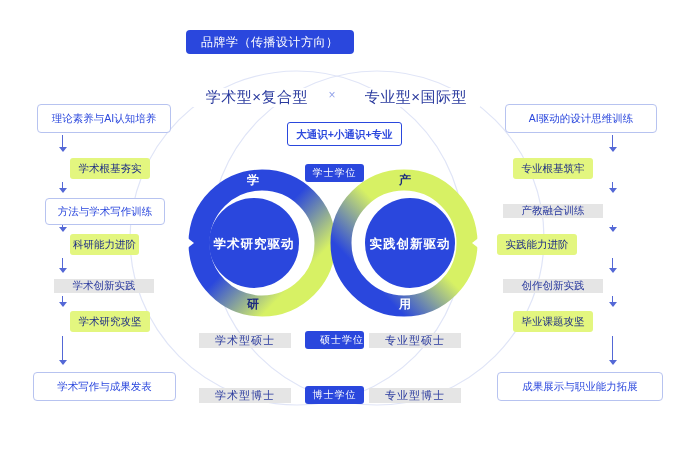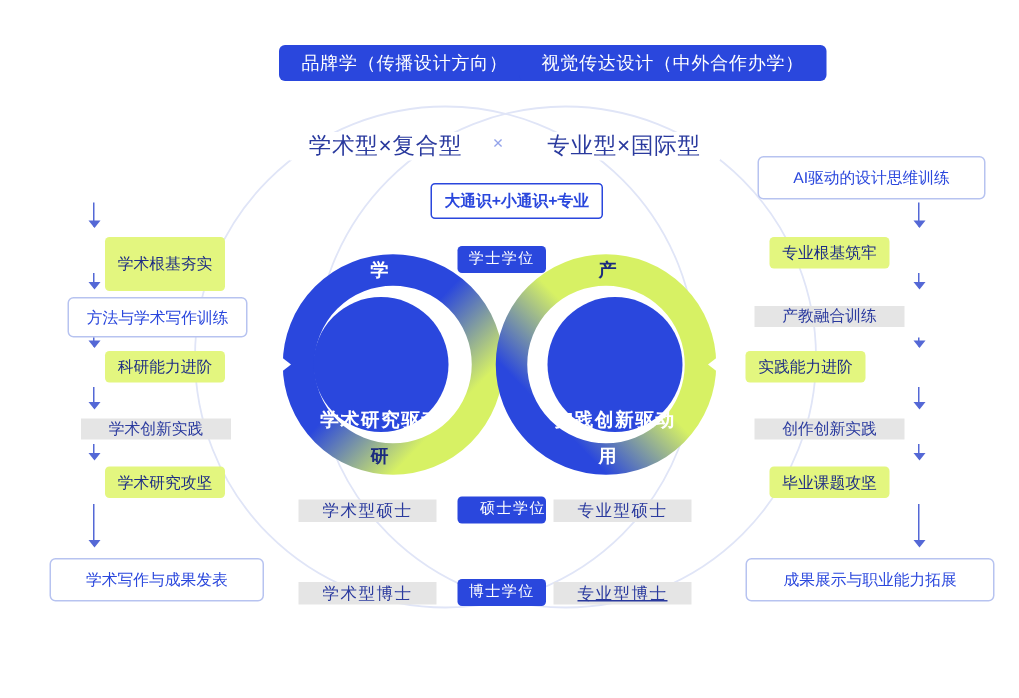--- a/index.html
+++ b/index.html
@@ -61,7 +61,6 @@
   </svg>
 
   <div class="pill" style="left:186px;top:30px;">品牌学（传播设计方向）</div>
-  <div class="pill" style="left:346px;top:30px;">视觉传达设计（中外合作办学）</div>
 
   <div class="type-label" style="left:193px;top:88px;">学术型×复合型</div>
   <div class="cross-mark" style="left:322px;top:88px;">×</div>

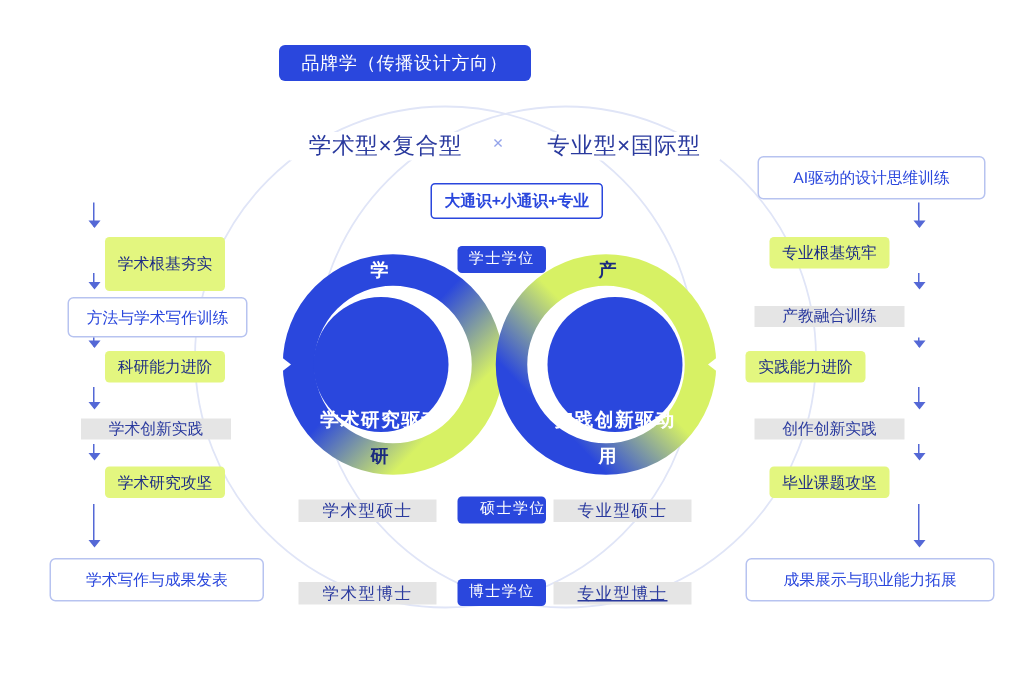--- a/index.html
+++ b/index.html
@@ -85,6 +85,7 @@
   <div class="badge" style="left:305px;top:386px;">博士学位</div>
   <div class="row-label" style="left:369px;top:388px;text-decoration:underline;">专业型博士</div>
 
+  <div class="box-outline" style="left:37px;top:104px;width:132px;height:27px;">理论素养与AI认知培养</div>
   <div class="box-lime" style="left:70px;top:158px;width:80px;height:36px;">学术根基夯实</div>
   <div class="box-outline" style="left:45px;top:198px;width:118px;height:25px;">方法与学术写作训练</div>
   <div class="box-lime" style="left:70px;top:234px;width:80px;height:21px;font-family:Liberation Mono, monospace;">科研能力进阶</div>

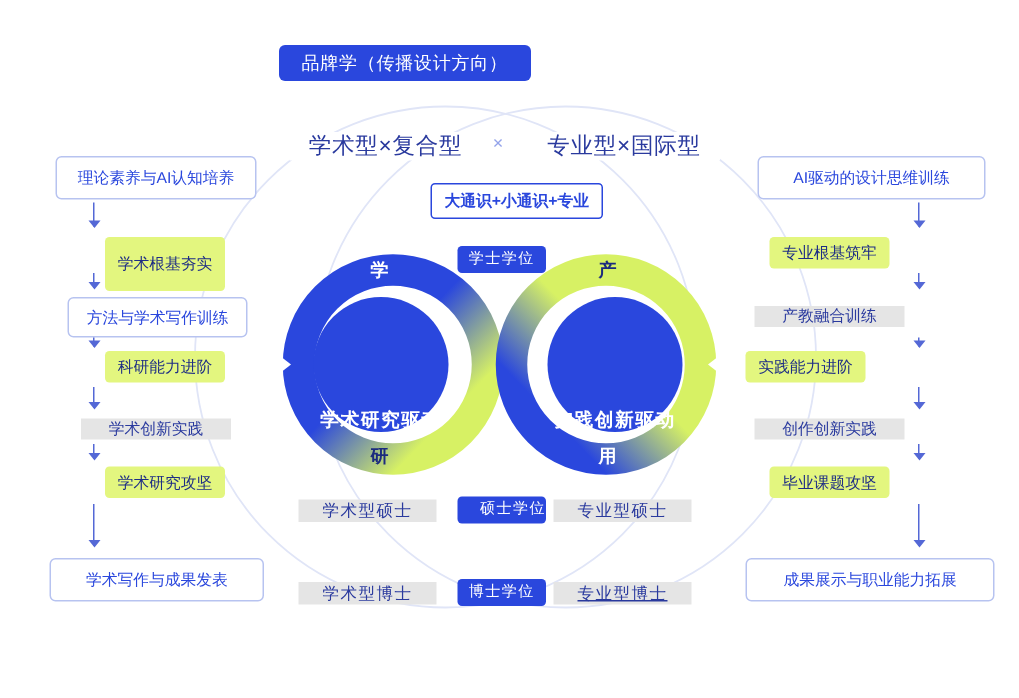--- a/index.html
+++ b/index.html
@@ -86,7 +86,7 @@
   <div class="row-label" style="left:369px;top:388px;text-decoration:underline;">专业型博士</div>
 
   <div class="box-outline" style="left:37px;top:104px;width:132px;height:27px;">理论素养与AI认知培养</div>
-  <div class="box-lime" style="left:70px;top:158px;width:80px;height:36px;">学术根基夯实</div>
+  <div class="box-lime" style="left:70px;top:158px;width:80px;height:21px;">学术根基夯实</div>
   <div class="box-outline" style="left:45px;top:198px;width:118px;height:25px;">方法与学术写作训练</div>
   <div class="box-lime" style="left:70px;top:234px;width:80px;height:21px;font-family:Liberation Mono, monospace;">科研能力进阶</div>
   <div class="txt-plain" style="left:54px;top:279px;width:100px;">学术创新实践</div>

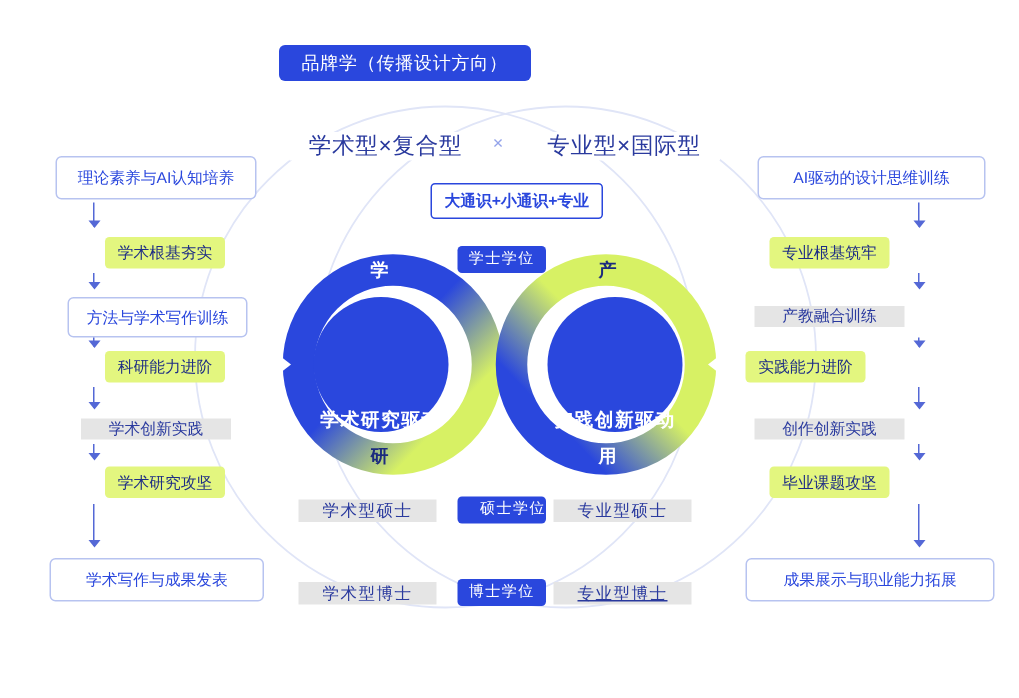--- a/index.html
+++ b/index.html
@@ -88,7 +88,7 @@
   <div class="box-outline" style="left:37px;top:104px;width:132px;height:27px;">理论素养与AI认知培养</div>
   <div class="box-lime" style="left:70px;top:158px;width:80px;height:21px;">学术根基夯实</div>
   <div class="box-outline" style="left:45px;top:198px;width:118px;height:25px;">方法与学术写作训练</div>
-  <div class="box-lime" style="left:70px;top:234px;width:80px;height:21px;font-family:Liberation Mono, monospace;">科研能力进阶</div>
+  <div class="box-lime" style="left:70px;top:234px;width:69px;height:21px;font-family:Liberation Mono, monospace;">科研能力进阶</div>
   <div class="txt-plain" style="left:54px;top:279px;width:100px;">学术创新实践</div>
   <div class="box-lime" style="left:70px;top:311px;width:80px;height:21px;">学术研究攻坚</div>
   <div class="box-outline" style="left:33px;top:372px;width:141px;height:27px;">学术写作与成果发表</div>

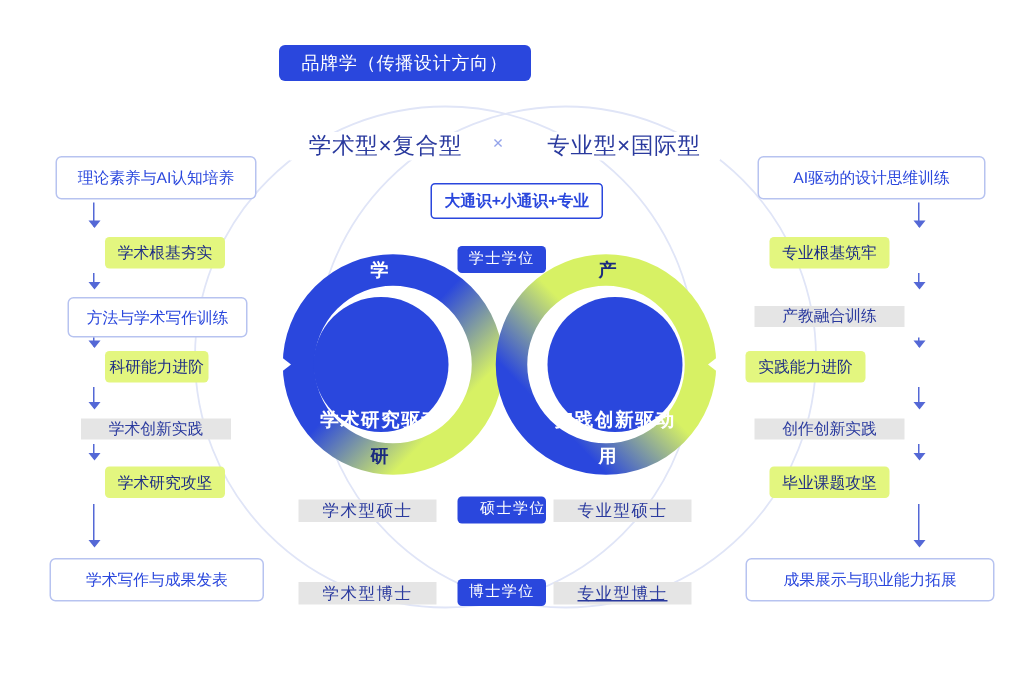--- a/index.html
+++ b/index.html
@@ -23,7 +23,7 @@
   .chip{position:absolute;width:18px;height:14px;line-height:14px;text-align:center;font-size:12px;font-weight:bold;}
   .chip.light{color:#ffffff;}
   .chip.dark{color:#1C2B7E;}
-  .drive-label{position:absolute;width:100px;text-align:center;color:#fff;font-weight:bold;font-size:12.5px;letter-spacing:1px;margin-top:36px;}
+  .drive-label{position:absolute;width:100px;text-align:center;color:#fff;font-weight:bold;font-size:12.5px;letter-spacing:1px;}
   .arrow-v{position:absolute;width:0;border-left:1px solid #5468D6;}
   .arrow-v::after{content:"";position:absolute;left:-4px;bottom:-5px;width:0;height:0;
         border:4px solid transparent;border-top:5px solid #5468D6;}

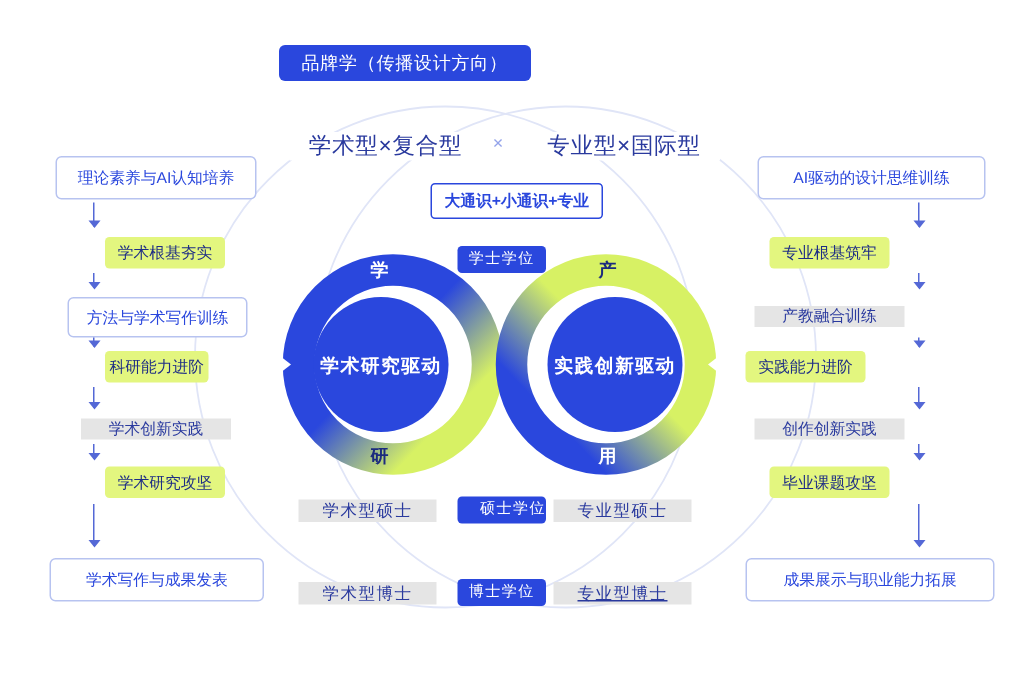--- a/index.html
+++ b/index.html
@@ -83,7 +83,7 @@
 
   <div class="row-label" style="left:199px;top:388px;">学术型博士</div>
   <div class="badge" style="left:305px;top:386px;">博士学位</div>
-  <div class="row-label" style="left:369px;top:388px;text-decoration:underline;">专业型博士</div>
+  <div class="row-label" style="left:369px;top:388px;">专业型博士</div>
 
   <div class="box-outline" style="left:37px;top:104px;width:132px;height:27px;">理论素养与AI认知培养</div>
   <div class="box-lime" style="left:70px;top:158px;width:80px;height:21px;">学术根基夯实</div>

